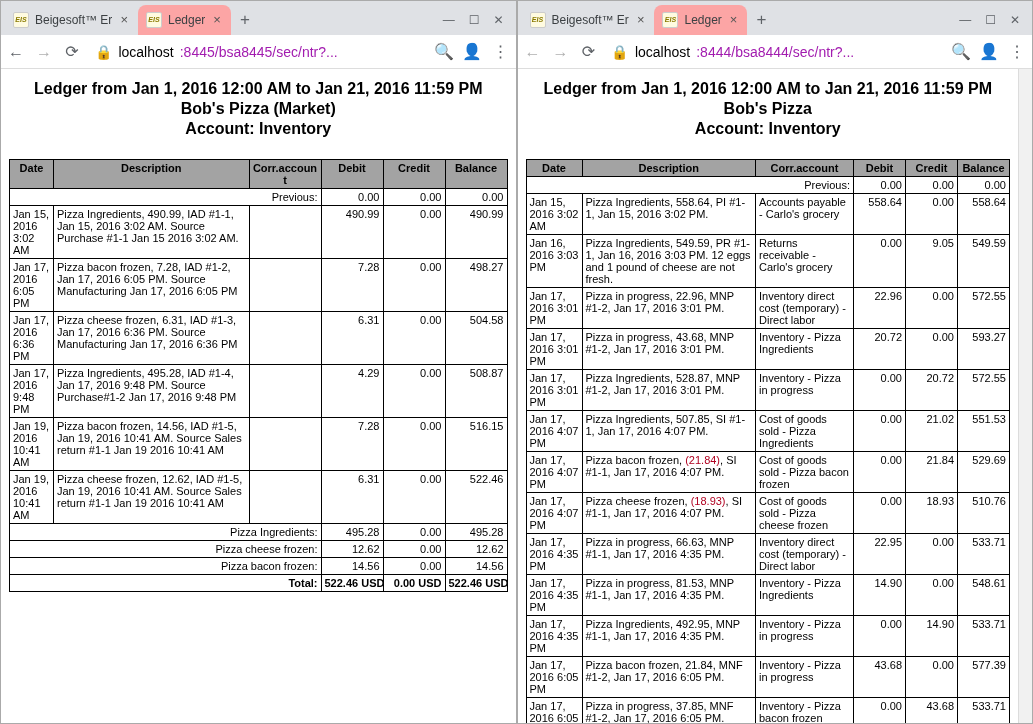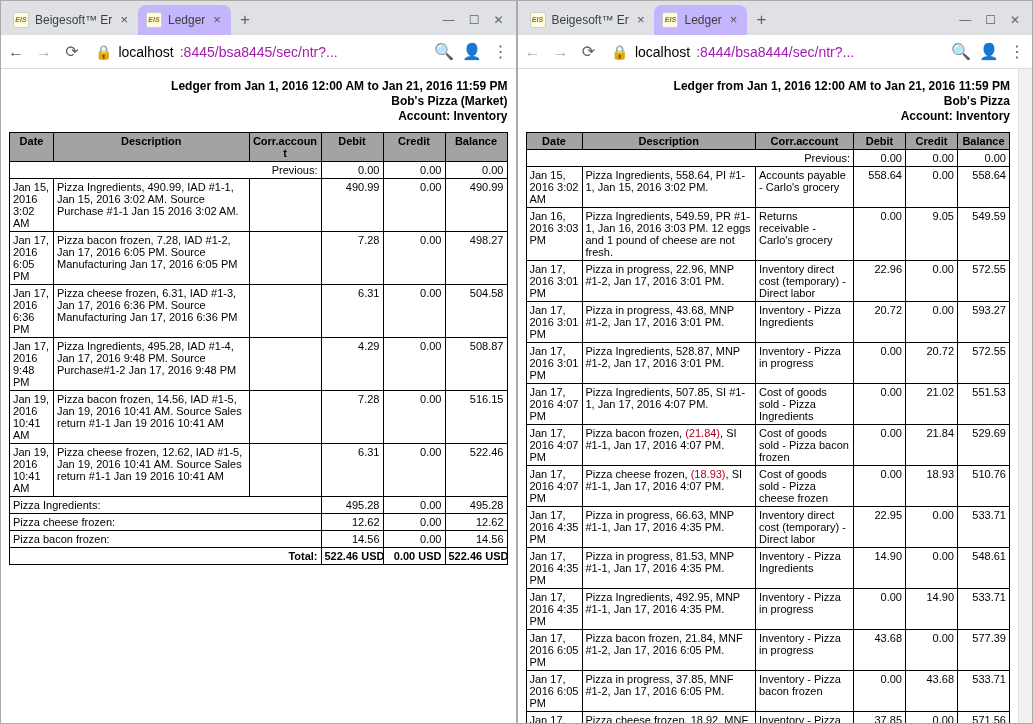--- a/index.html
+++ b/index.html
@@ -8,7 +8,7 @@
 .win{flex:1;display:flex;flex-direction:column;border:1px solid #aaa;background:#fff;min-width:0}
 .titlebar{height:34px;background:#dfe1e5;display:flex;align-items:center;padding:3px 0 0 4px;gap:0}
 .tab{height:30px;display:flex;align-items:center;padding:0 8px;border-radius:8px 8px 0 0;font-size:12px;color:#3c4043;gap:6px;max-width:140px;position:relative}
-.tab.active{background:#c4b5fd}
+.tab.active{background:#fca5a5}
 .favicon{width:16px;height:16px;background:#fffbe0;border:1px solid #ccc;display:flex;align-items:center;justify-content:center;font-size:7px;font-weight:bold;font-style:italic;color:#8a7a00;border-radius:2px}
 .tabtitle{white-space:nowrap;overflow:hidden;text-overflow:ellipsis;flex:1}
 .tab-close{font-size:13px;color:#555;padding:0 2px}

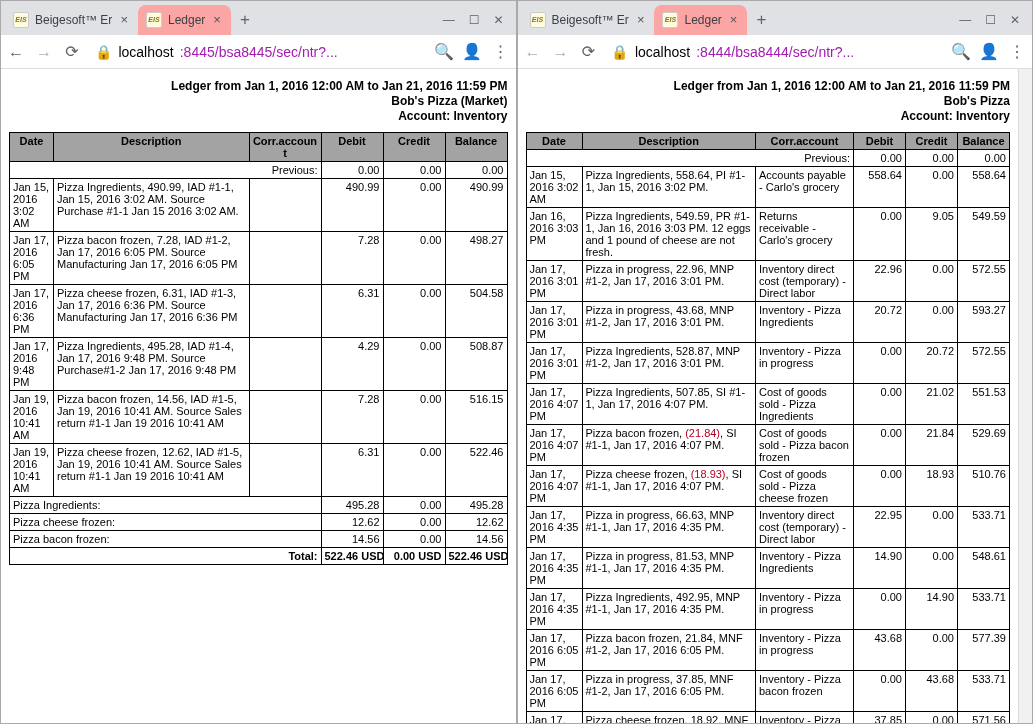--- a/index.html
+++ b/index.html
@@ -23,7 +23,7 @@
 .path{color:#a21caf}
 .content{flex:1;overflow:auto;background:#fff;padding:10px 8px}
 .content.noscroll{overflow:hidden}
-.ledger-title{text-align:right;font-weight:bold;font-size:12px;line-height:1.25;margin-bottom:8px}
+.ledger-title{text-align:center;font-weight:bold;font-size:16px;line-height:1.25;margin-bottom:20px}
 table.ledger{border-collapse:collapse;width:100%;font-size:11px;table-layout:fixed}
 table.ledger th,table.ledger td{border:1px solid #000;padding:2px 3px;vertical-align:top;word-wrap:break-word}
 table.ledger th{font-weight:bold;text-align:center;background:#a3a3a3}

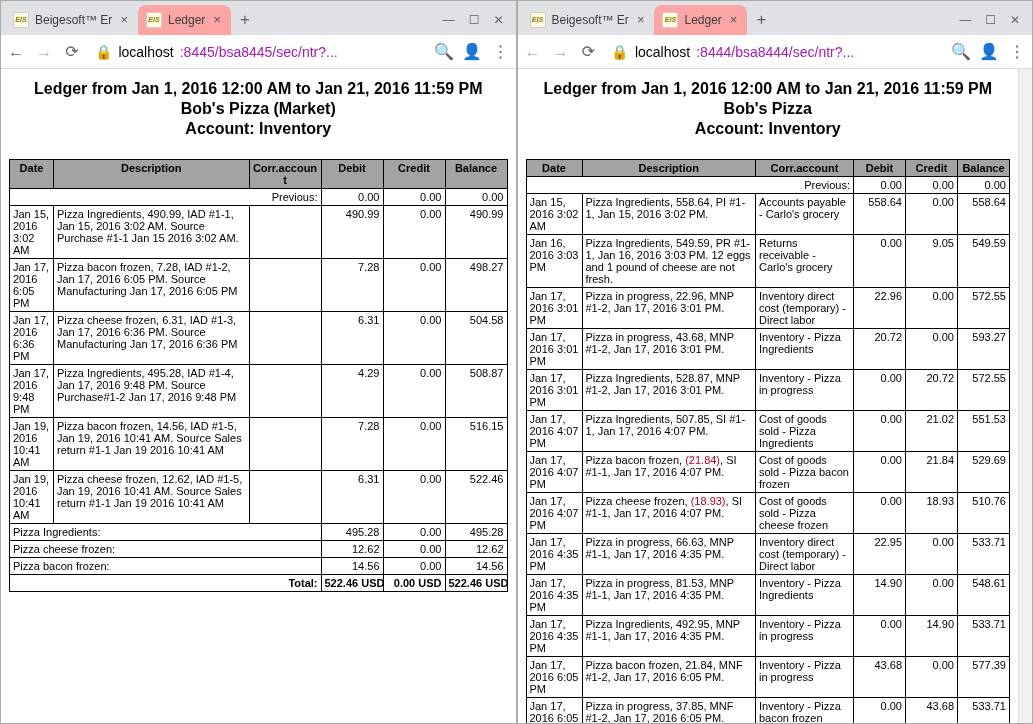--- a/index.html
+++ b/index.html
@@ -29,7 +29,7 @@
 table.ledger th{font-weight:bold;text-align:center;background:#a3a3a3}
 .num{text-align:right;white-space:nowrap}
 .prev td{font-weight:normal}
-.sum-row td.label{text-align:left}
+.sum-row td.label{text-align:right}
 .tot-row td{font-weight:bold}
 .neg{color:#b00020}
 .col-date-l{width:44px}.col-desc-l{width:auto}.col-ca-l{width:72px}.col-n-l{width:62px}

